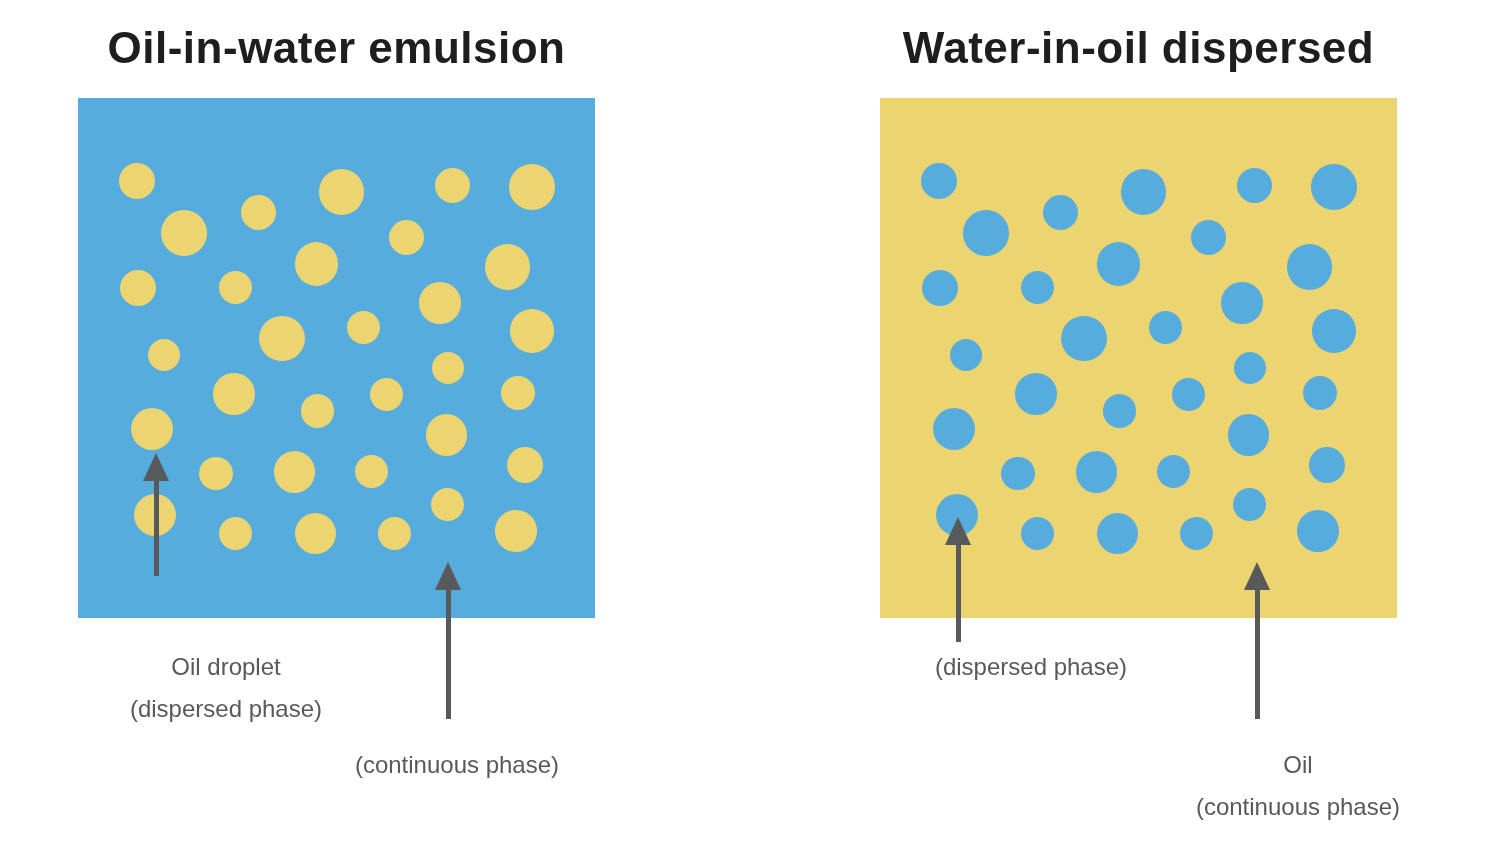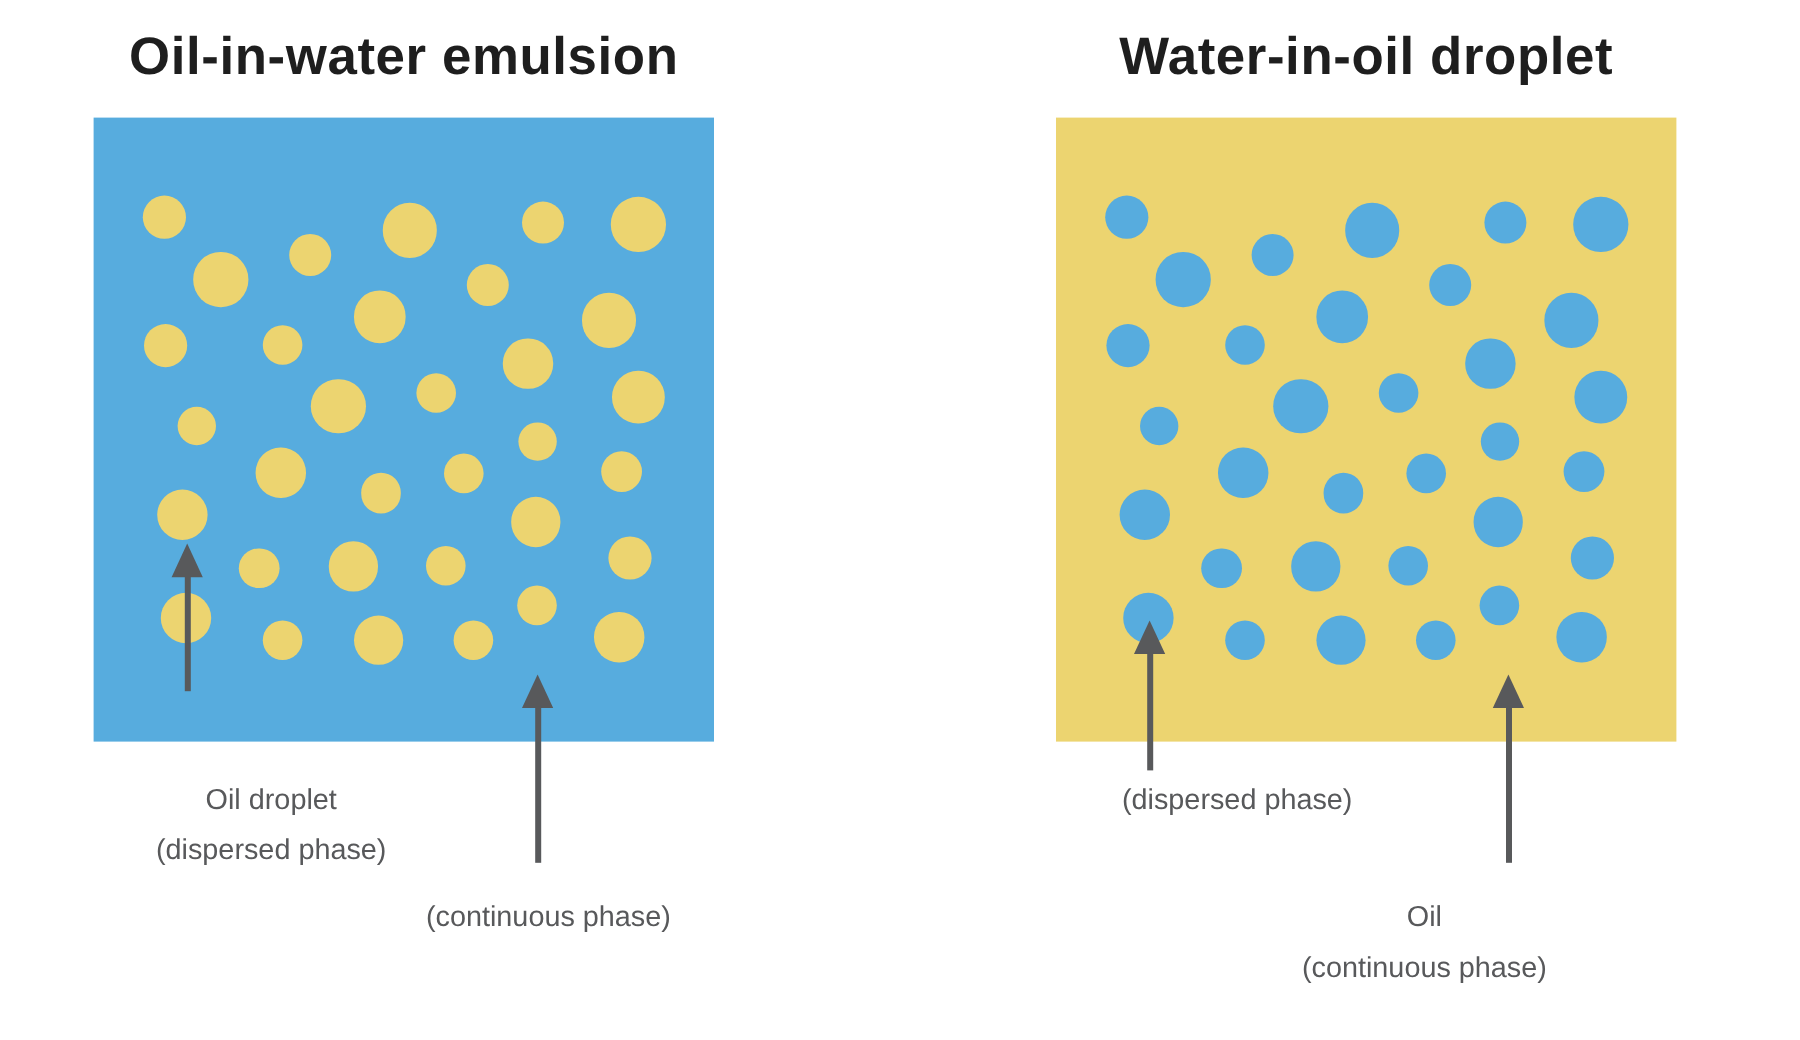--- a/index.html
+++ b/index.html
@@ -151,7 +151,7 @@
     <div>(continuous phase)</div>
   </div>
 
-  <div class="panel-title title-right">Water-in-oil droplet</div>
+  <div class="panel-title title-right">Water-in-oil dispersed</div>
 
   <div class="square square-right" style="background: rgb(236, 212, 112);">
       <div class="droplet" style="width: 36.19px; height: 36.19px; left: 40.843px; top: 65.105px; background: rgb(87, 172, 222);"></div>

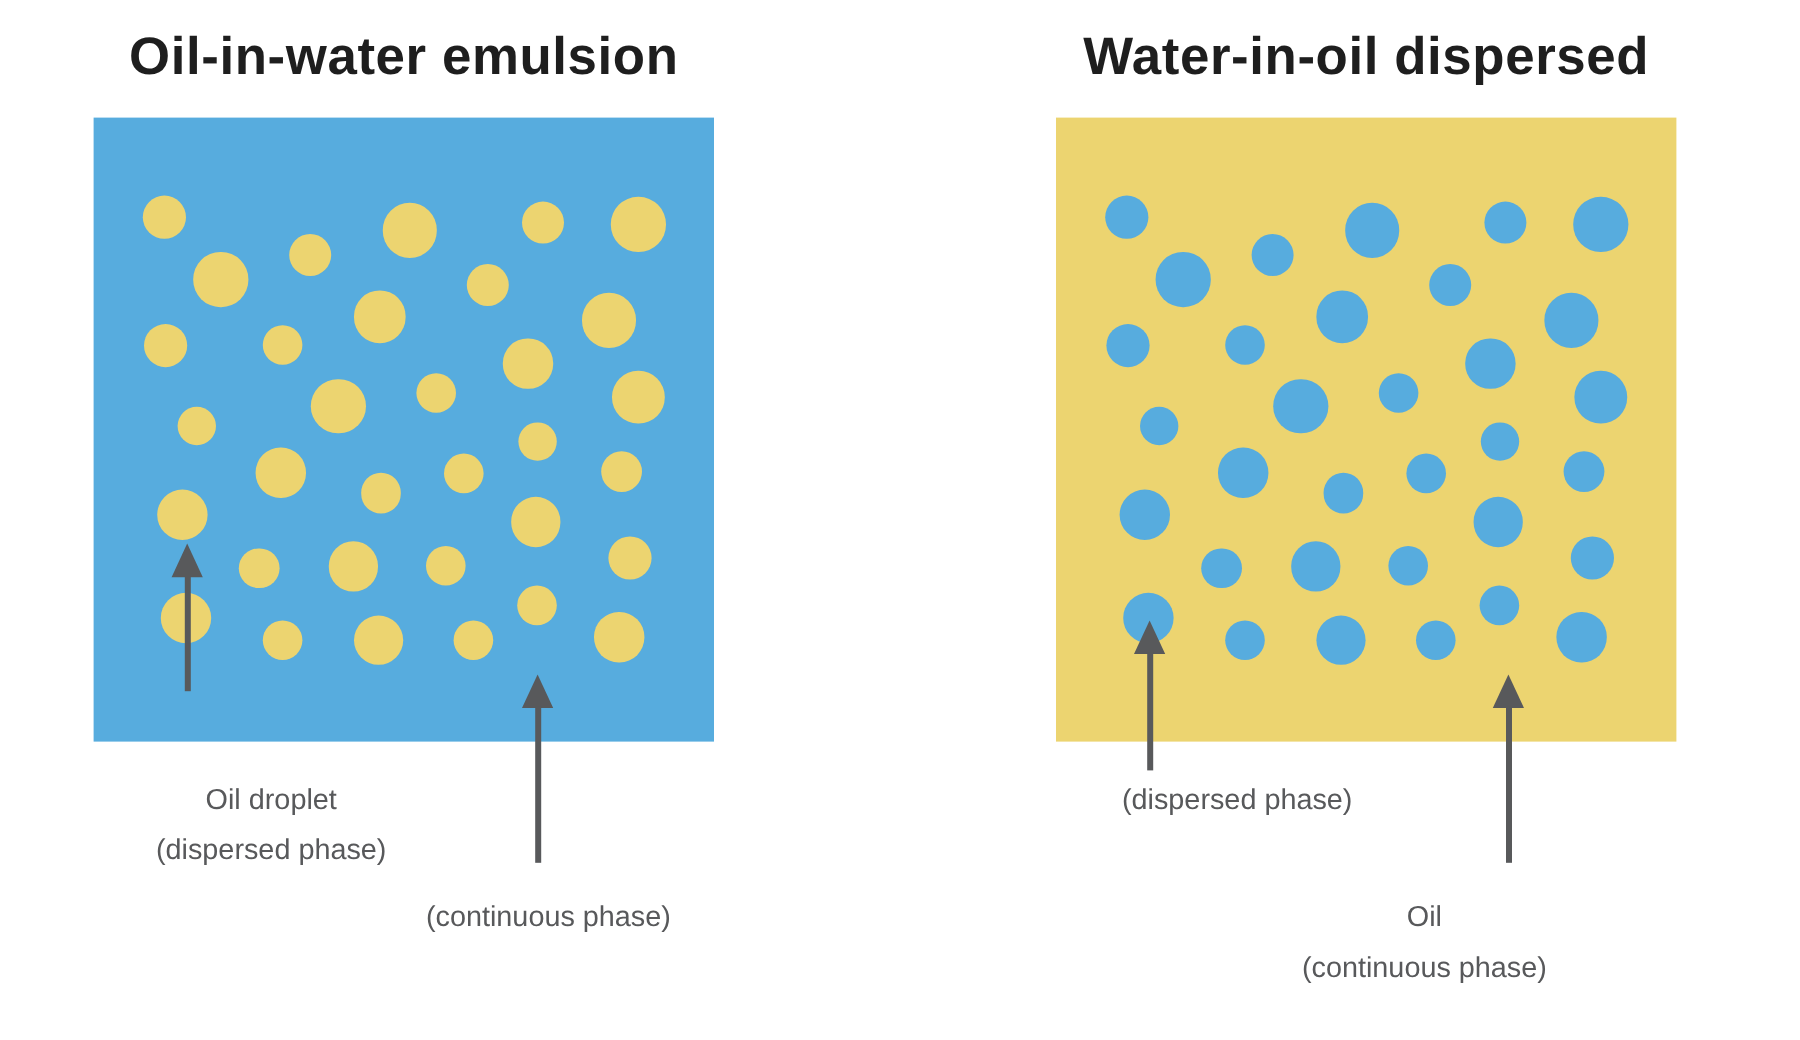--- a/index.html
+++ b/index.html
@@ -87,7 +87,7 @@
   #caption-oil-droplet      { left: 226px;  top: 646px; }
   #caption-water-continuous { left: 457px;  top: 744px; }
   #caption-water-droplet    { left: 1031px; top: 646px; }
-  #caption-oil-continuous   { left: 1187px; top: 744px; }
+  #caption-oil-continuous   { left: 1298px; top: 744px; }
 </style>
 </head>
 <body style="background: rgb(255, 255, 255);">

